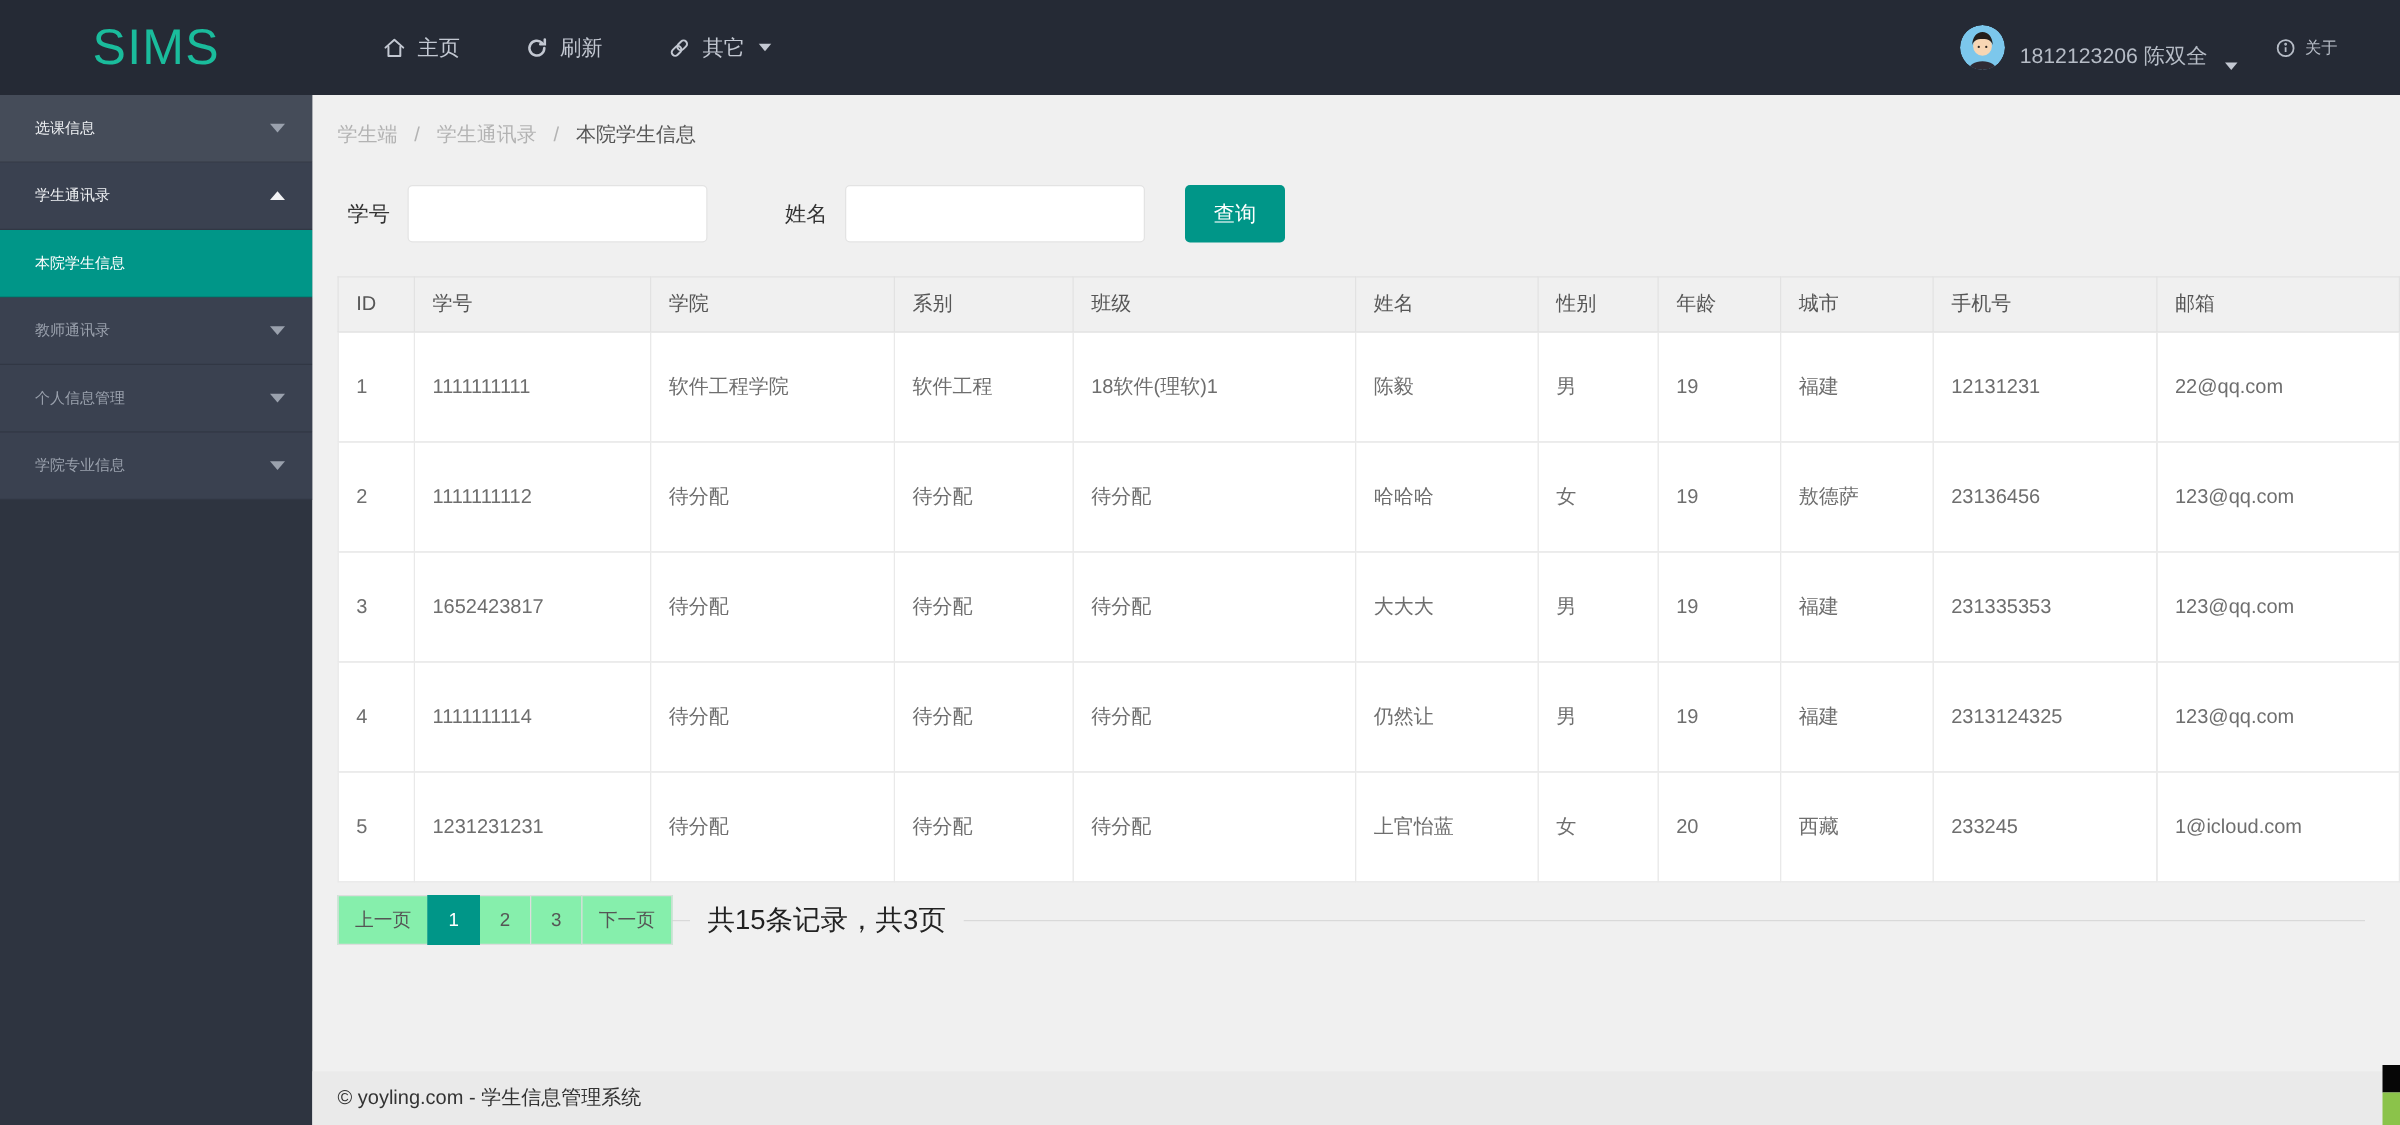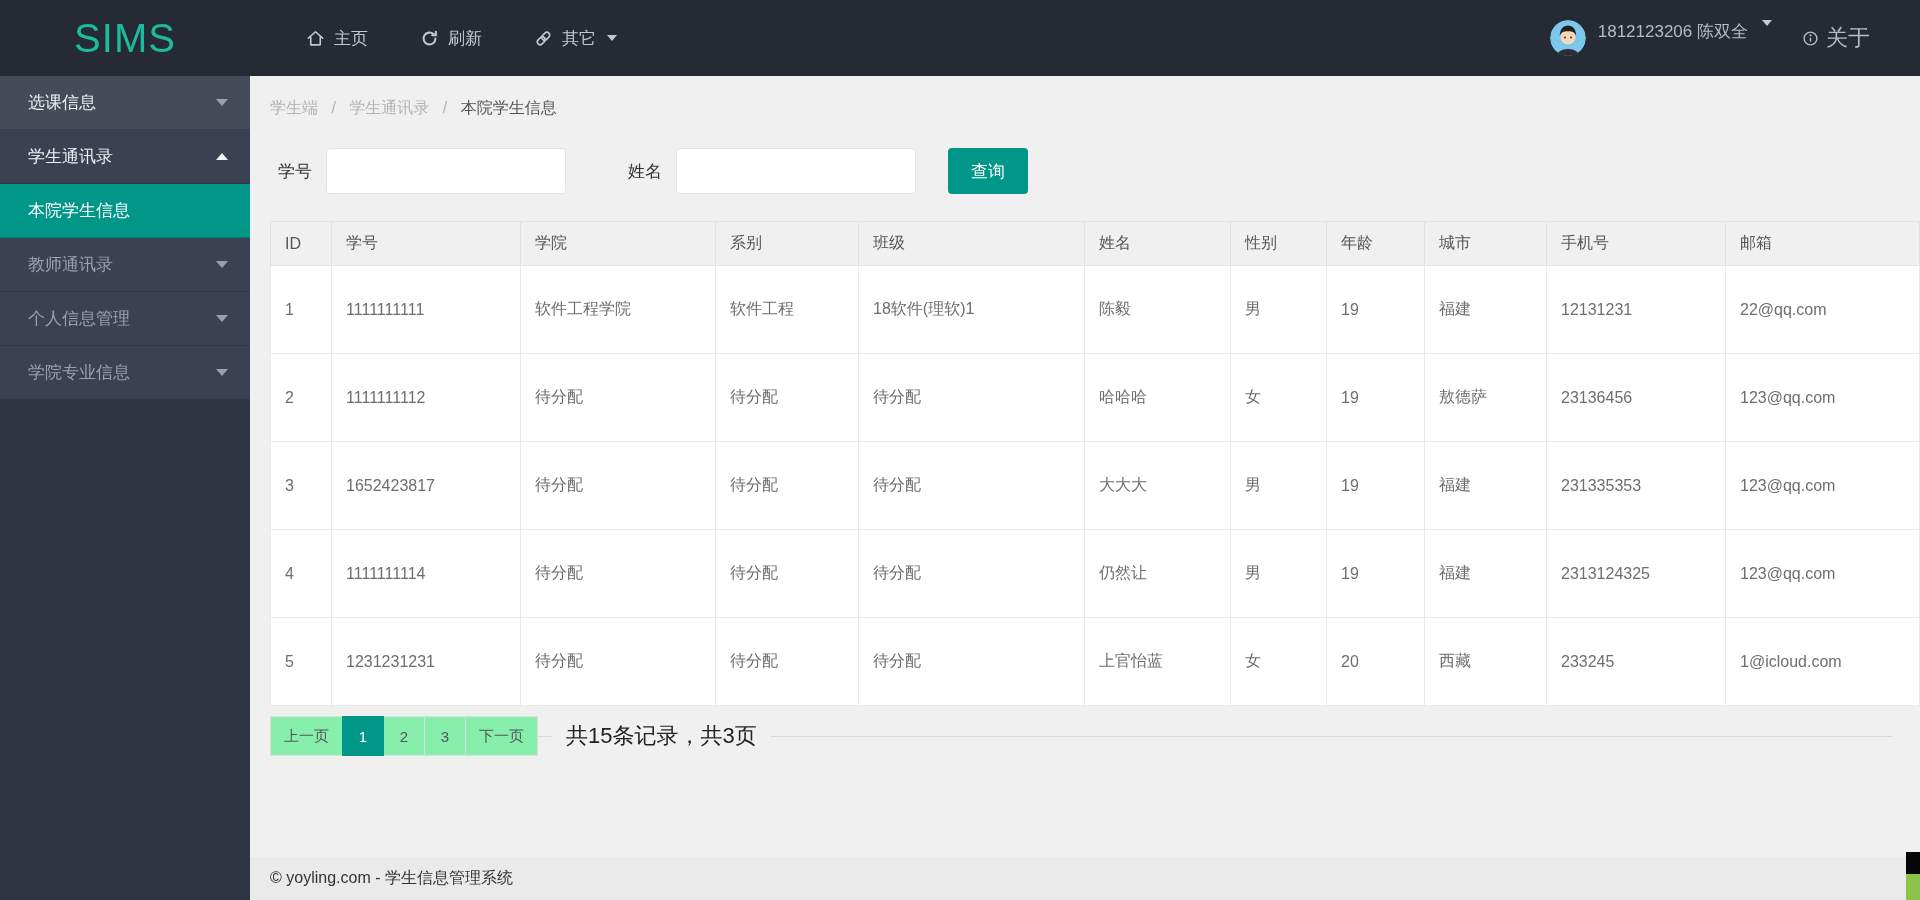--- a/index.html
+++ b/index.html
@@ -17,7 +17,7 @@
   .icon svg{width:100%;height:100%;display:block;}
   .caret{width:0;height:0;border-left:5px solid transparent;border-right:5px solid transparent;border-top:6px solid #c3c8d2;margin-left:2px;}
   .nav-right{margin-left:auto;display:flex;align-items:center;gap:30px;padding-right:50px;}
-  .user-box{display:flex;align-items:flex-start;gap:12px;color:#b6bcc6;font-size:17px;cursor:pointer;}
+  .user-box{display:flex;align-items:flex-end;gap:12px;color:#b6bcc6;font-size:17px;cursor:pointer;}
   .avatar{width:36px;height:36px;border-radius:50%;overflow:hidden;flex:0 0 auto;}
   .about-box{display:flex;align-items:center;gap:7px;color:#b6bcc6;font-size:22px;cursor:pointer;}
   .about-box .icon{width:17px;height:17px;}

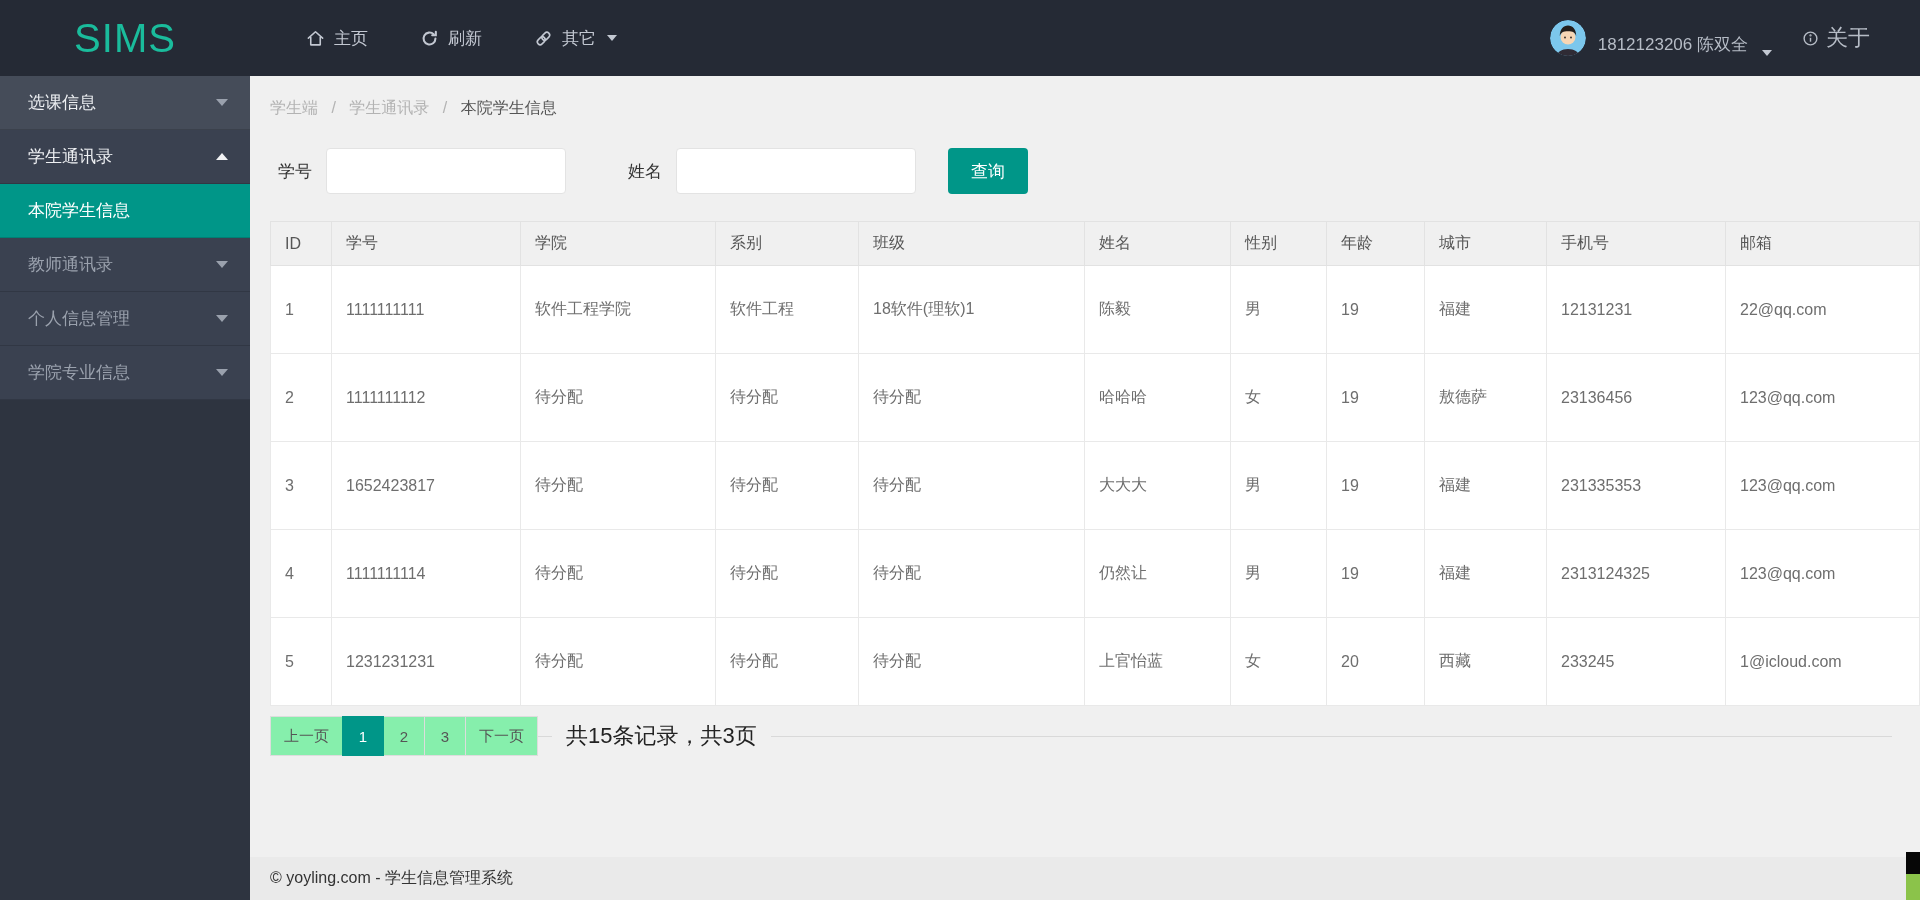--- a/index.html
+++ b/index.html
@@ -19,7 +19,7 @@
   .nav-right{margin-left:auto;display:flex;align-items:center;gap:30px;padding-right:50px;}
   .user-box{display:flex;align-items:flex-end;gap:12px;color:#b6bcc6;font-size:17px;cursor:pointer;}
   .avatar{width:36px;height:36px;border-radius:50%;overflow:hidden;flex:0 0 auto;}
-  .about-box{display:flex;align-items:center;gap:7px;color:#b6bcc6;font-size:22px;cursor:pointer;}
+  .about-box{display:flex;align-items:center;gap:7px;color:#b6bcc6;font-size:13px;cursor:pointer;}
   .about-box .icon{width:17px;height:17px;}
 
   

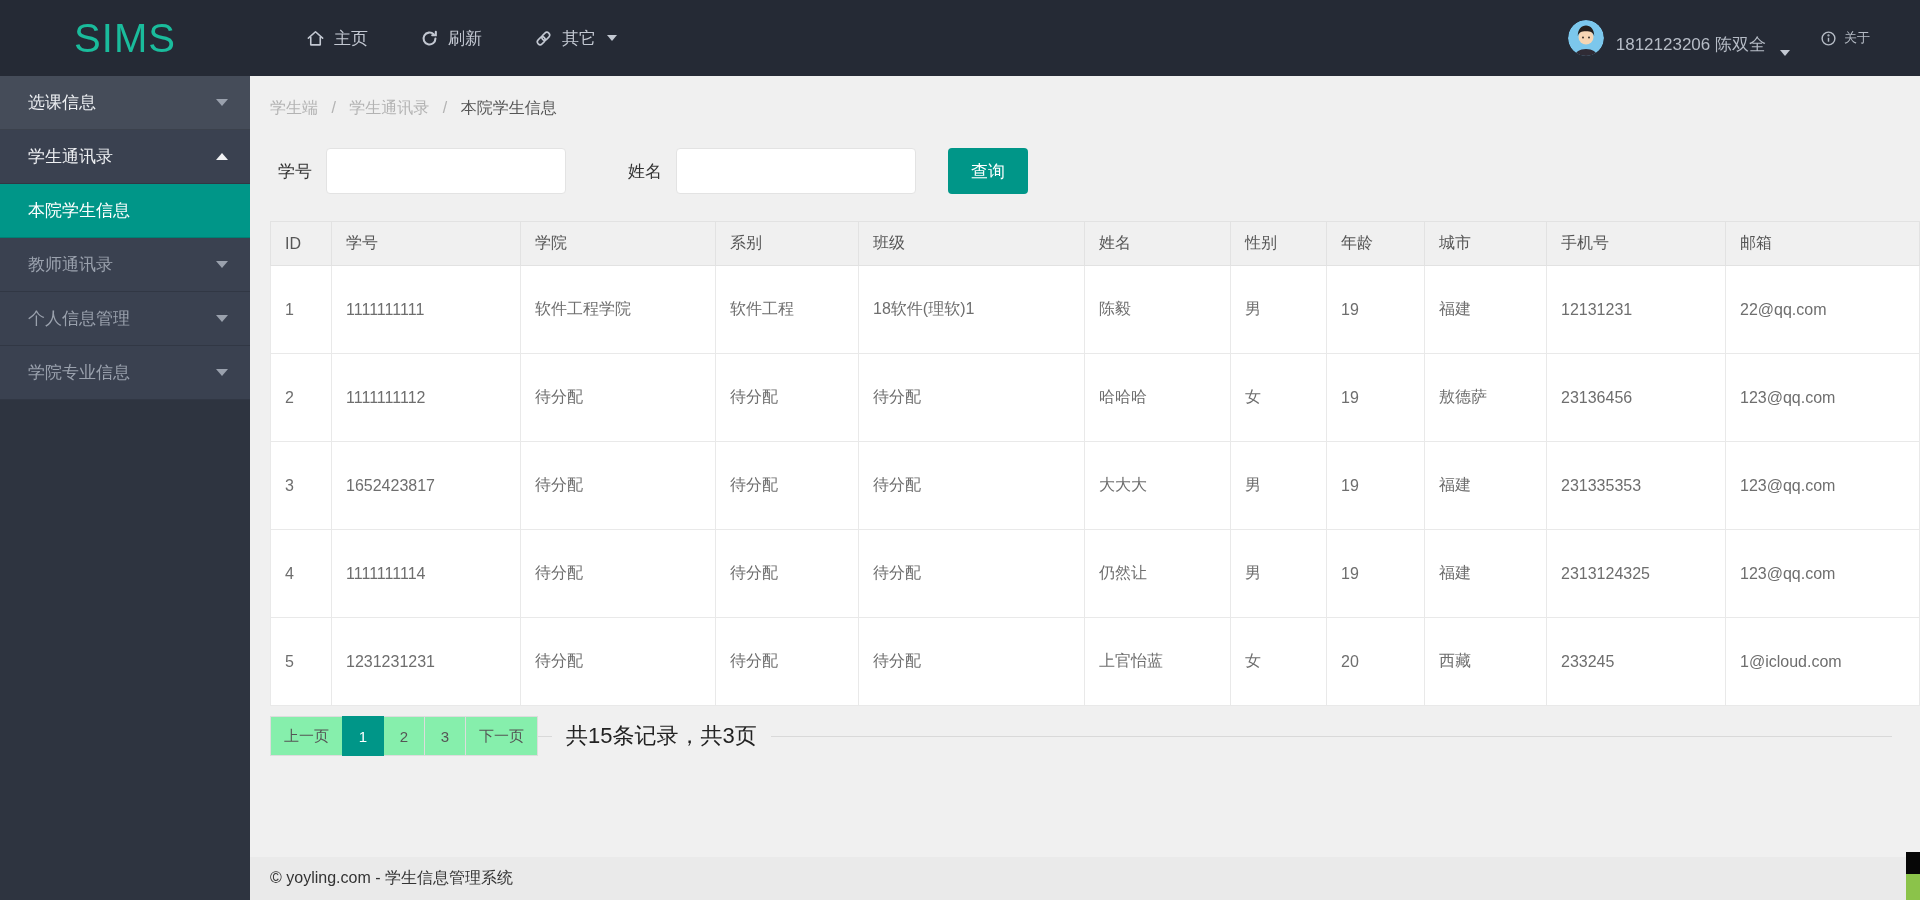--- a/index.html
+++ b/index.html
@@ -25,7 +25,7 @@
   
   .sidebar{position:absolute;top:76px;left:0;width:250px;height:824px;background:#2e3440;}
   .side-item{height:54px;display:flex;align-items:center;justify-content:space-between;
-    padding:0 22px 0 28px;font-size:17px;color:#eef0f3;background:#3a4150;
+    padding:0 22px 0 28px;font-size:12px;color:#eef0f3;background:#3a4150;
     border-bottom:1px solid rgba(0,0,0,0.14);cursor:pointer;box-sizing:border-box;}
   .side-item.light{background:#454c59;}
   .side-item.active{background:#009688;color:#fff;}

